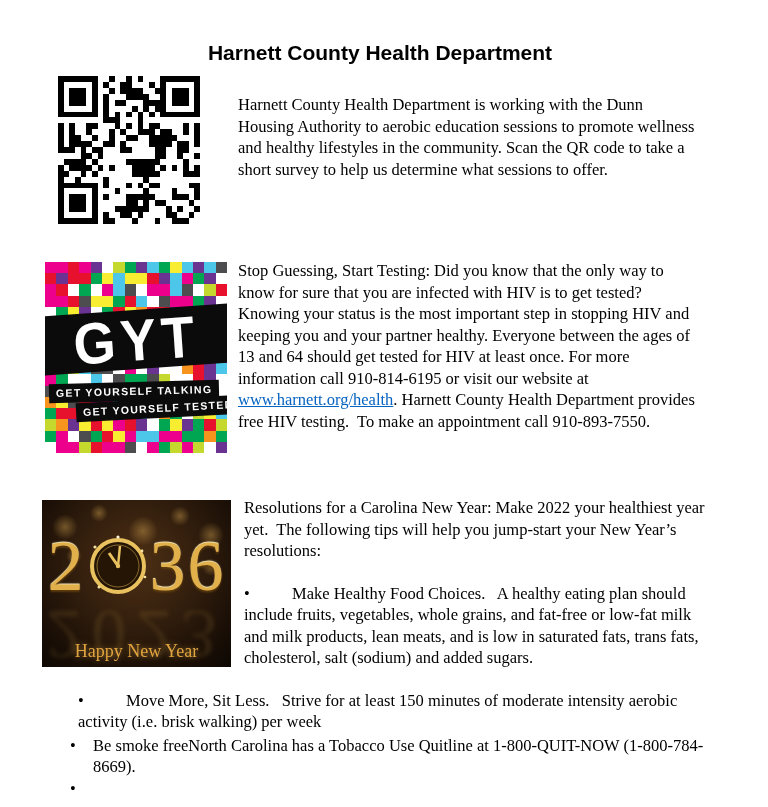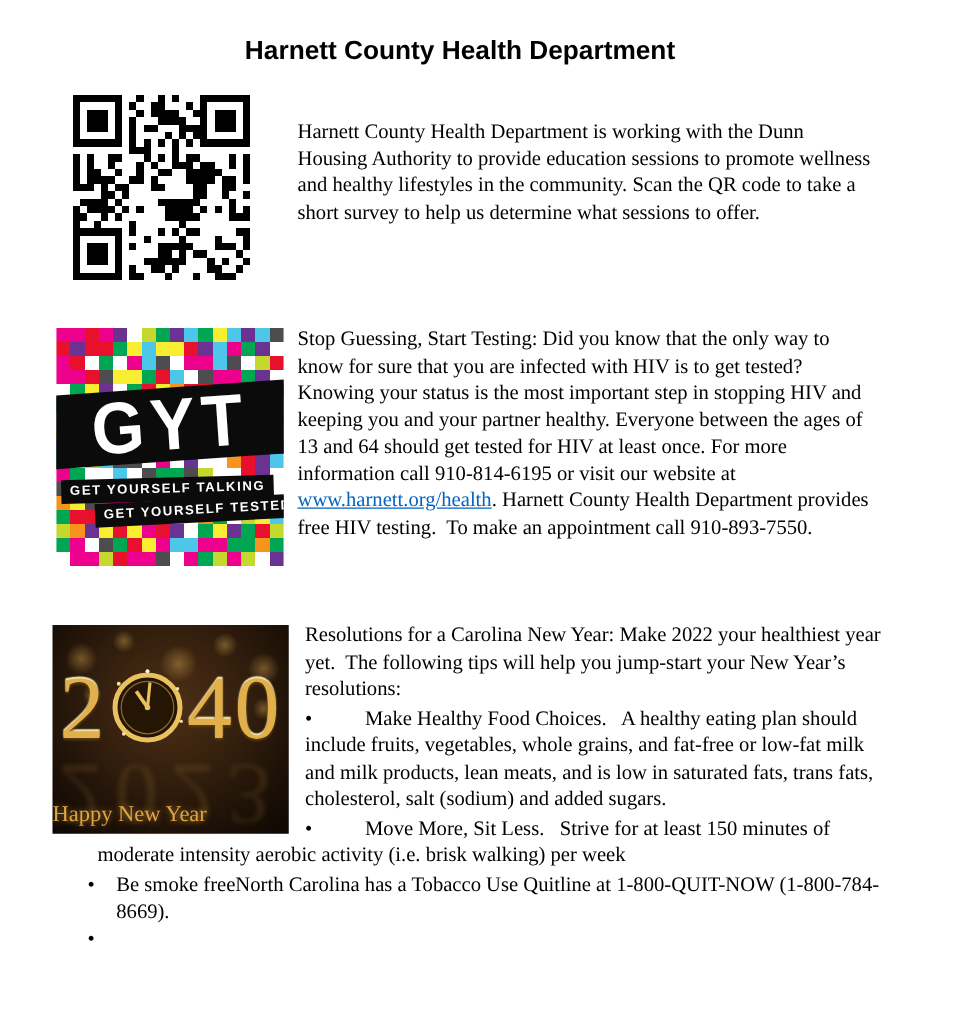--- a/index.html
+++ b/index.html
@@ -9,7 +9,7 @@
   }
   .abs{position:absolute}
   .title{
-    left:42px;top:28px;width:652px;margin:0;text-align:center;
+    left:42px;top:28px;width:652px;margin:12px;text-align:center;
     font-family:"Liberation Sans",sans-serif;font-weight:bold;font-size:21px;line-height:26px;
   }
   .para{font-size:16.5px;line-height:21.5px;margin:0;white-space:pre-wrap}

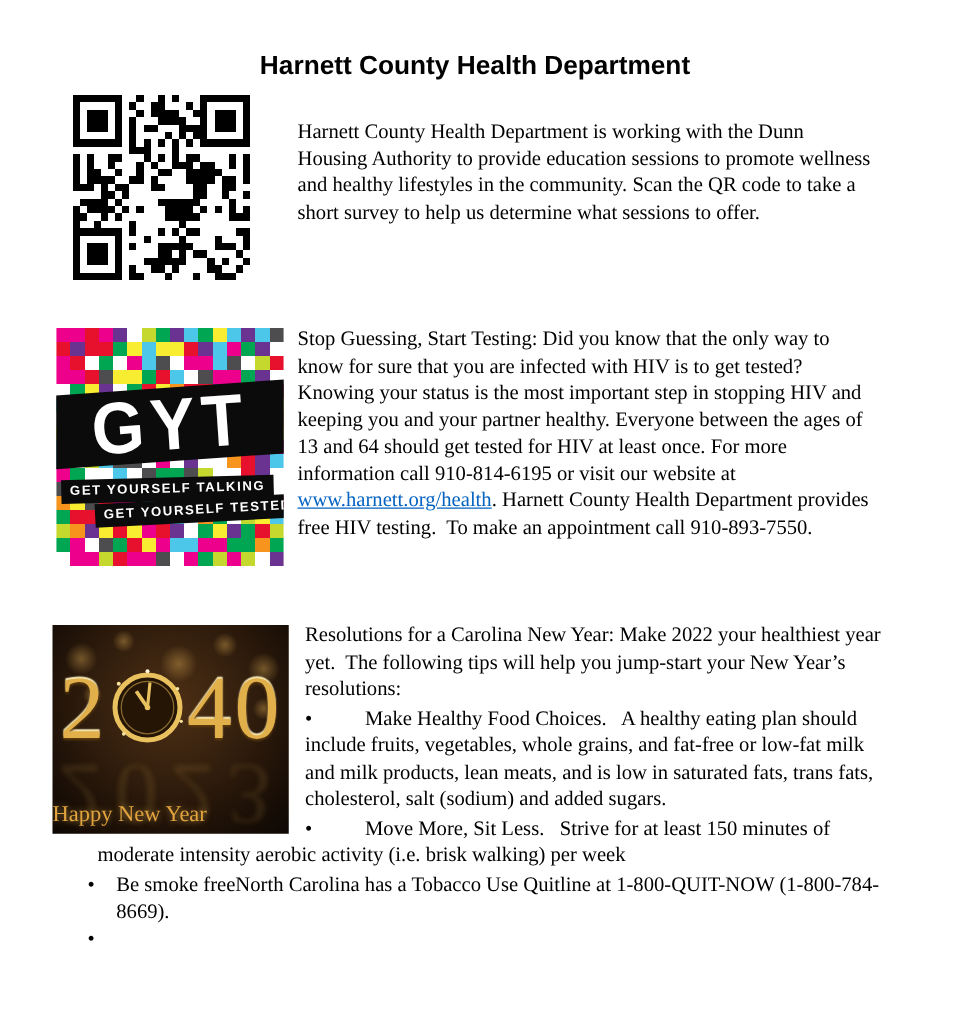--- a/index.html
+++ b/index.html
@@ -378,7 +378,7 @@
       <rect x="22" y="24" width="1" height="1" fill="#000"></rect>
     </svg>
   </div>
-<p class="abs para" id="s1text">Harnett County Health Department is working with the Dunn Housing Authority to provide education sessions to promote wellness and healthy lifestyles in the community. Scan the QR code to take a short survey to help us determine what sessions to offer.</p>
+<p class="abs para" id="s1text">Harnett County Health Department is working with the Dunn Housing Authority to aerobic education sessions to promote wellness and healthy lifestyles in the community. Scan the QR code to take a short survey to help us determine what sessions to offer.</p>
 
 <div class="abs" id="gyt">
   <div id="gyt-mosaic">

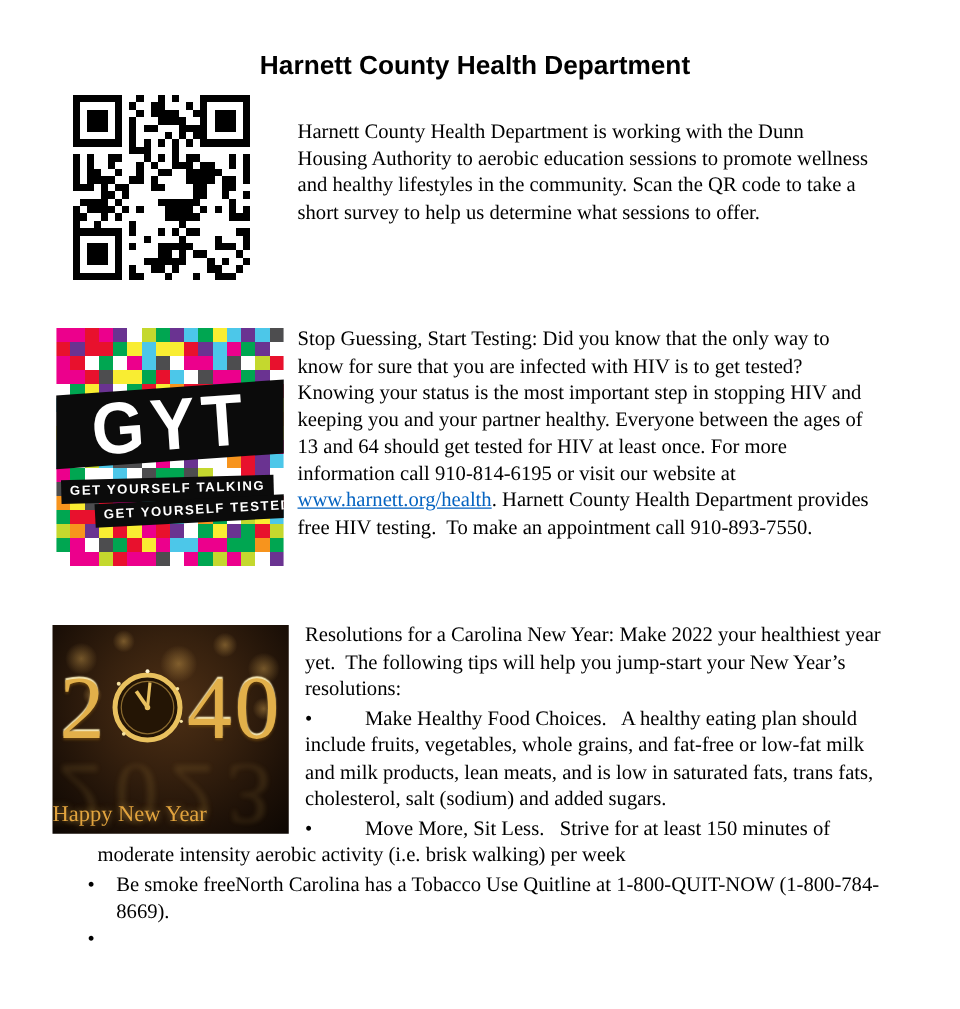--- a/index.html
+++ b/index.html
@@ -688,7 +688,7 @@
         <circle cx="12" cy="54" r="1.5" fill="#f6e3a1"></circle>
         <circle cx="31" cy="4" r="1.6" fill="#fff6d8"></circle>
       </svg>
-      <span class="d">40</span>
+      <span class="d">36</span>
     </div>
     <div class="ny-reflect">2023</div>
     <div class="ny-caption">Happy New Year</div>

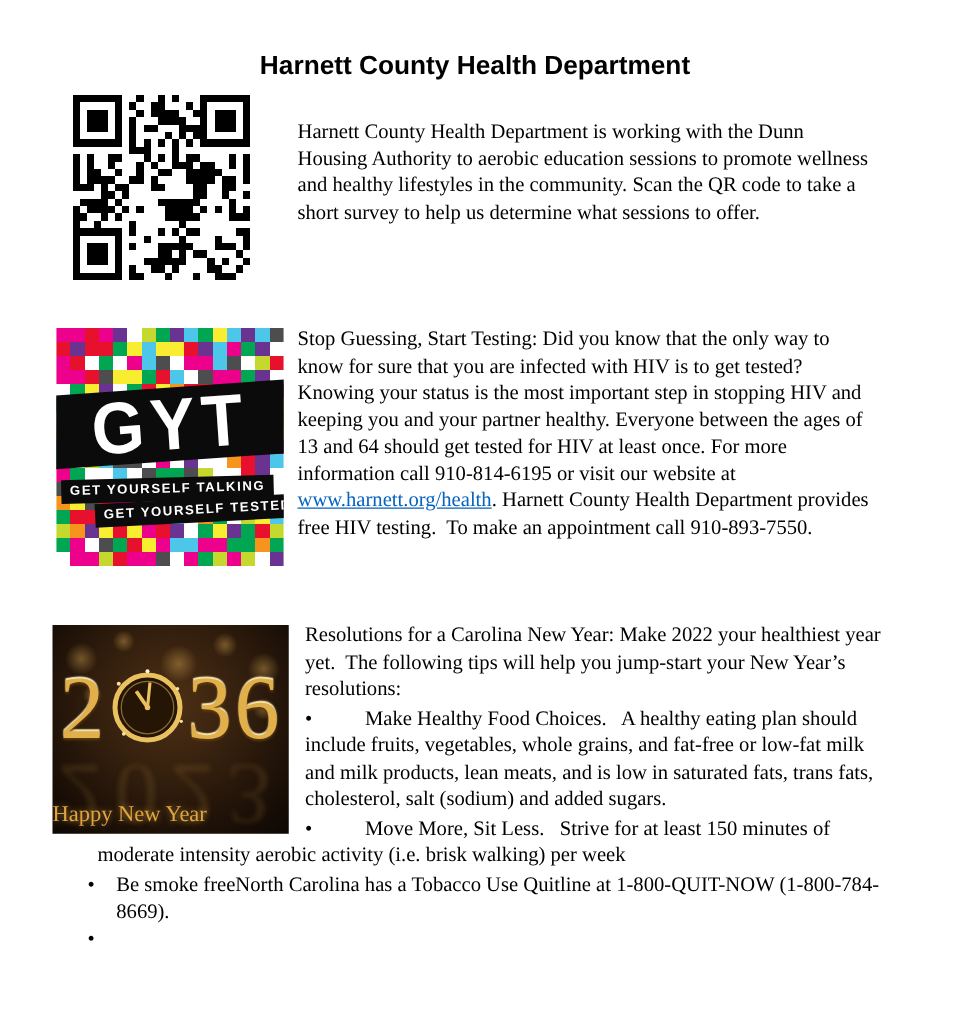--- a/index.html
+++ b/index.html
@@ -64,7 +64,7 @@
     position:absolute;bottom:5px;left:0;right:0;
     font-size:18px;color:#e2a43e;text-shadow:0 0 6px rgba(240,190,90,.55);z-index:2;
   }
-  .p-indent{margin:2px 0 0 36px}
+  .p-indent{margin:21px 0 0 36px}
   .btab{display:inline-block;width:48px}
   .mlist{margin-top:2px}
   .mli{position:relative;padding-left:51px;font-size:16.5px;line-height:21.5px}

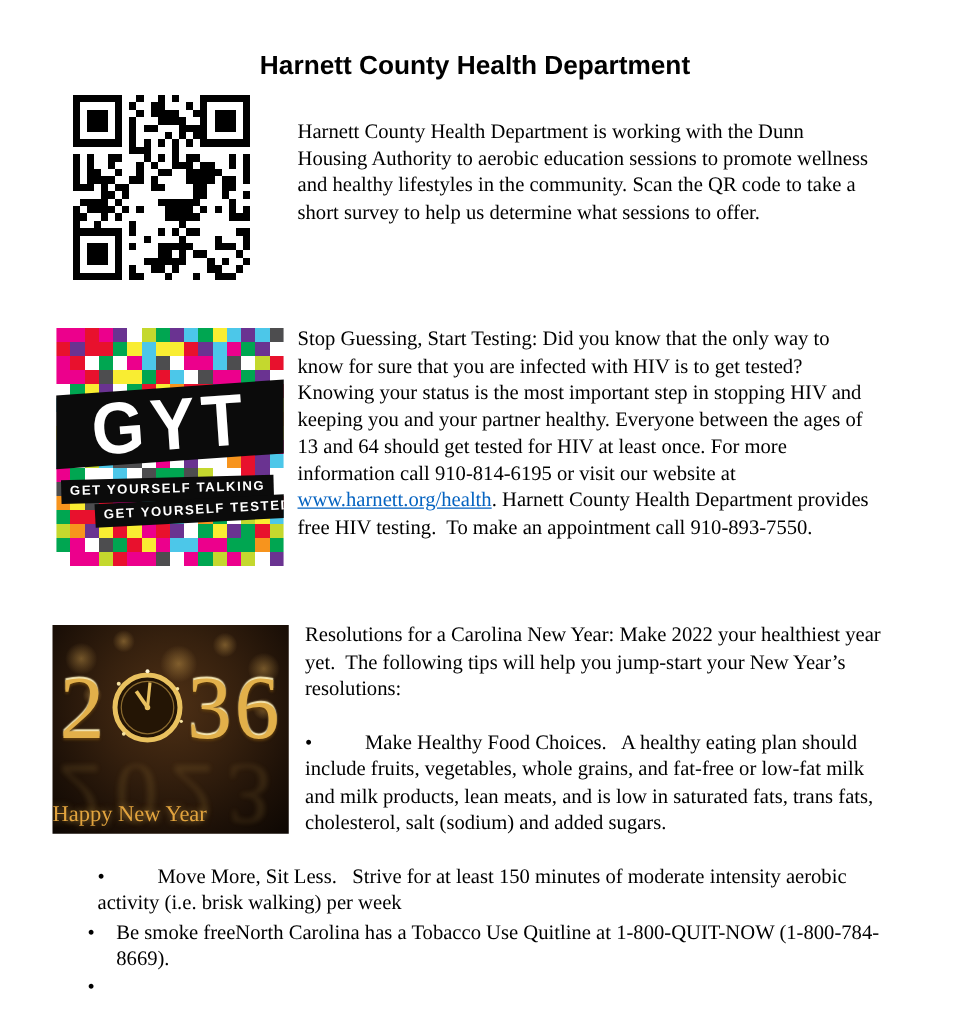--- a/index.html
+++ b/index.html
@@ -61,7 +61,7 @@
     transform:scaleY(-1);filter:blur(2px);letter-spacing:10px;
   }
   .ny-caption{
-    position:absolute;bottom:5px;left:0;right:0;
+    position:absolute;bottom:5px;left:0;right:0;text-align:center;
     font-size:18px;color:#e2a43e;text-shadow:0 0 6px rgba(240,190,90,.55);z-index:2;
   }
   .p-indent{margin:21px 0 0 36px}

